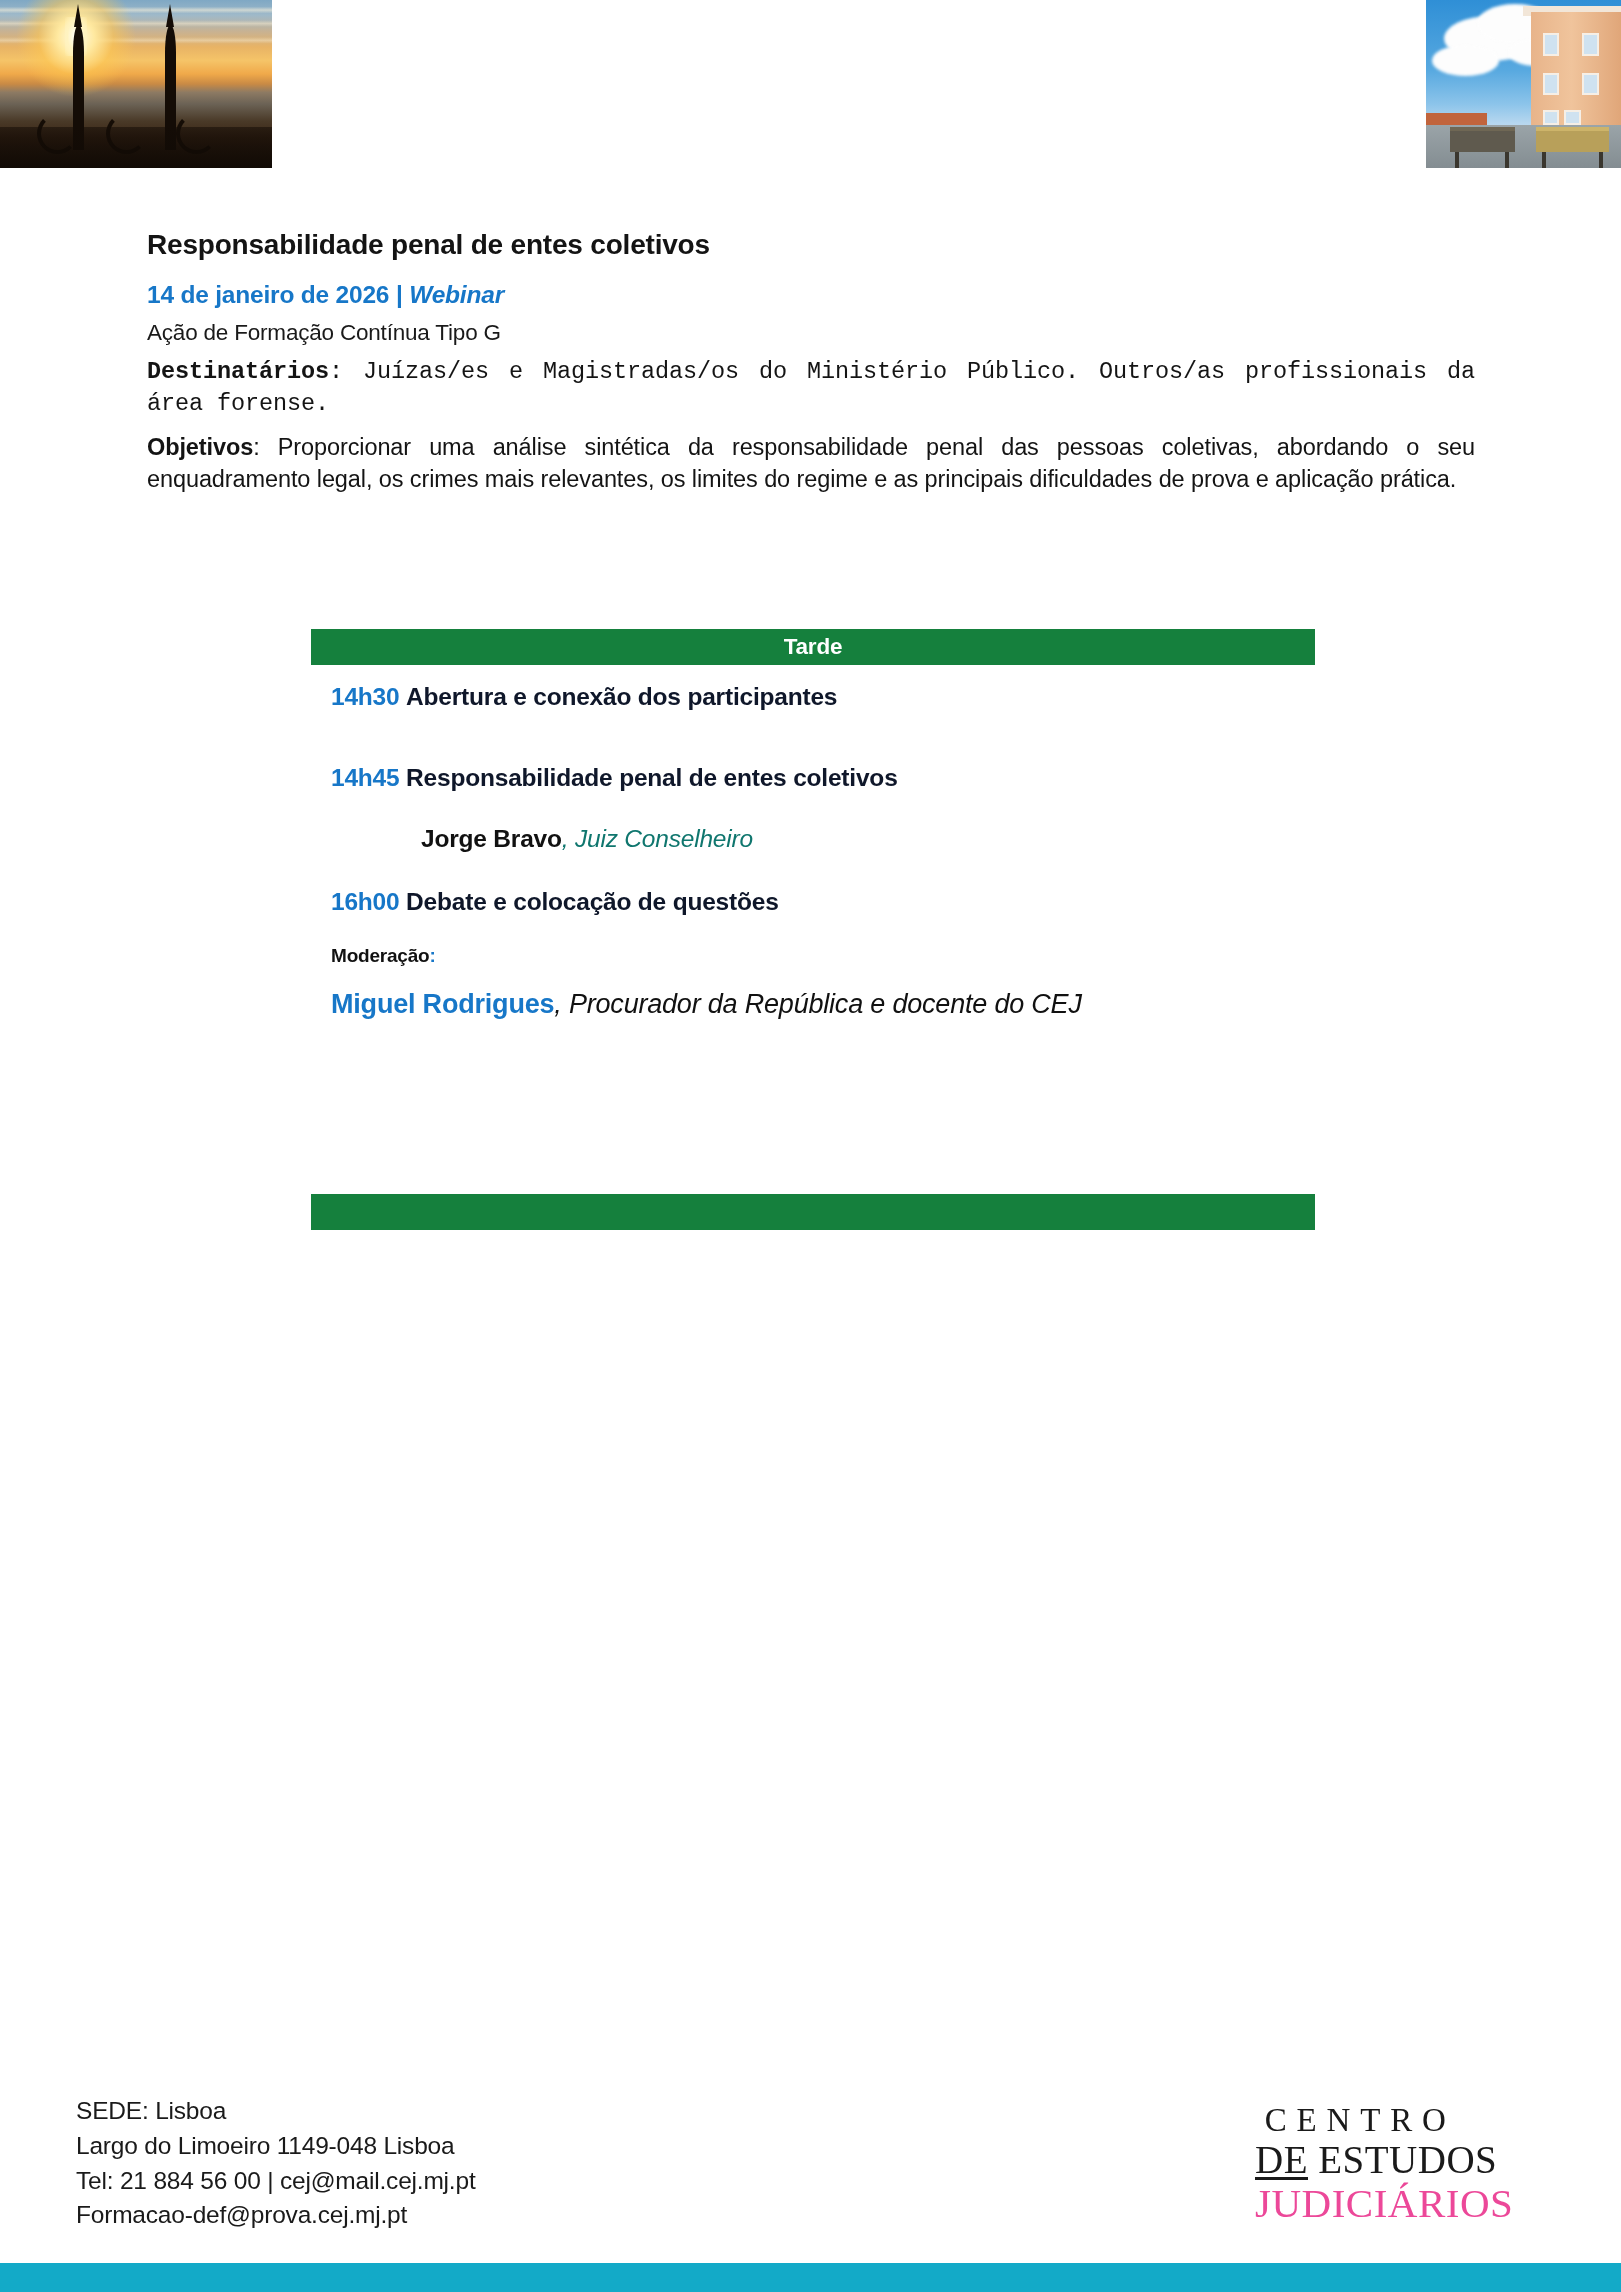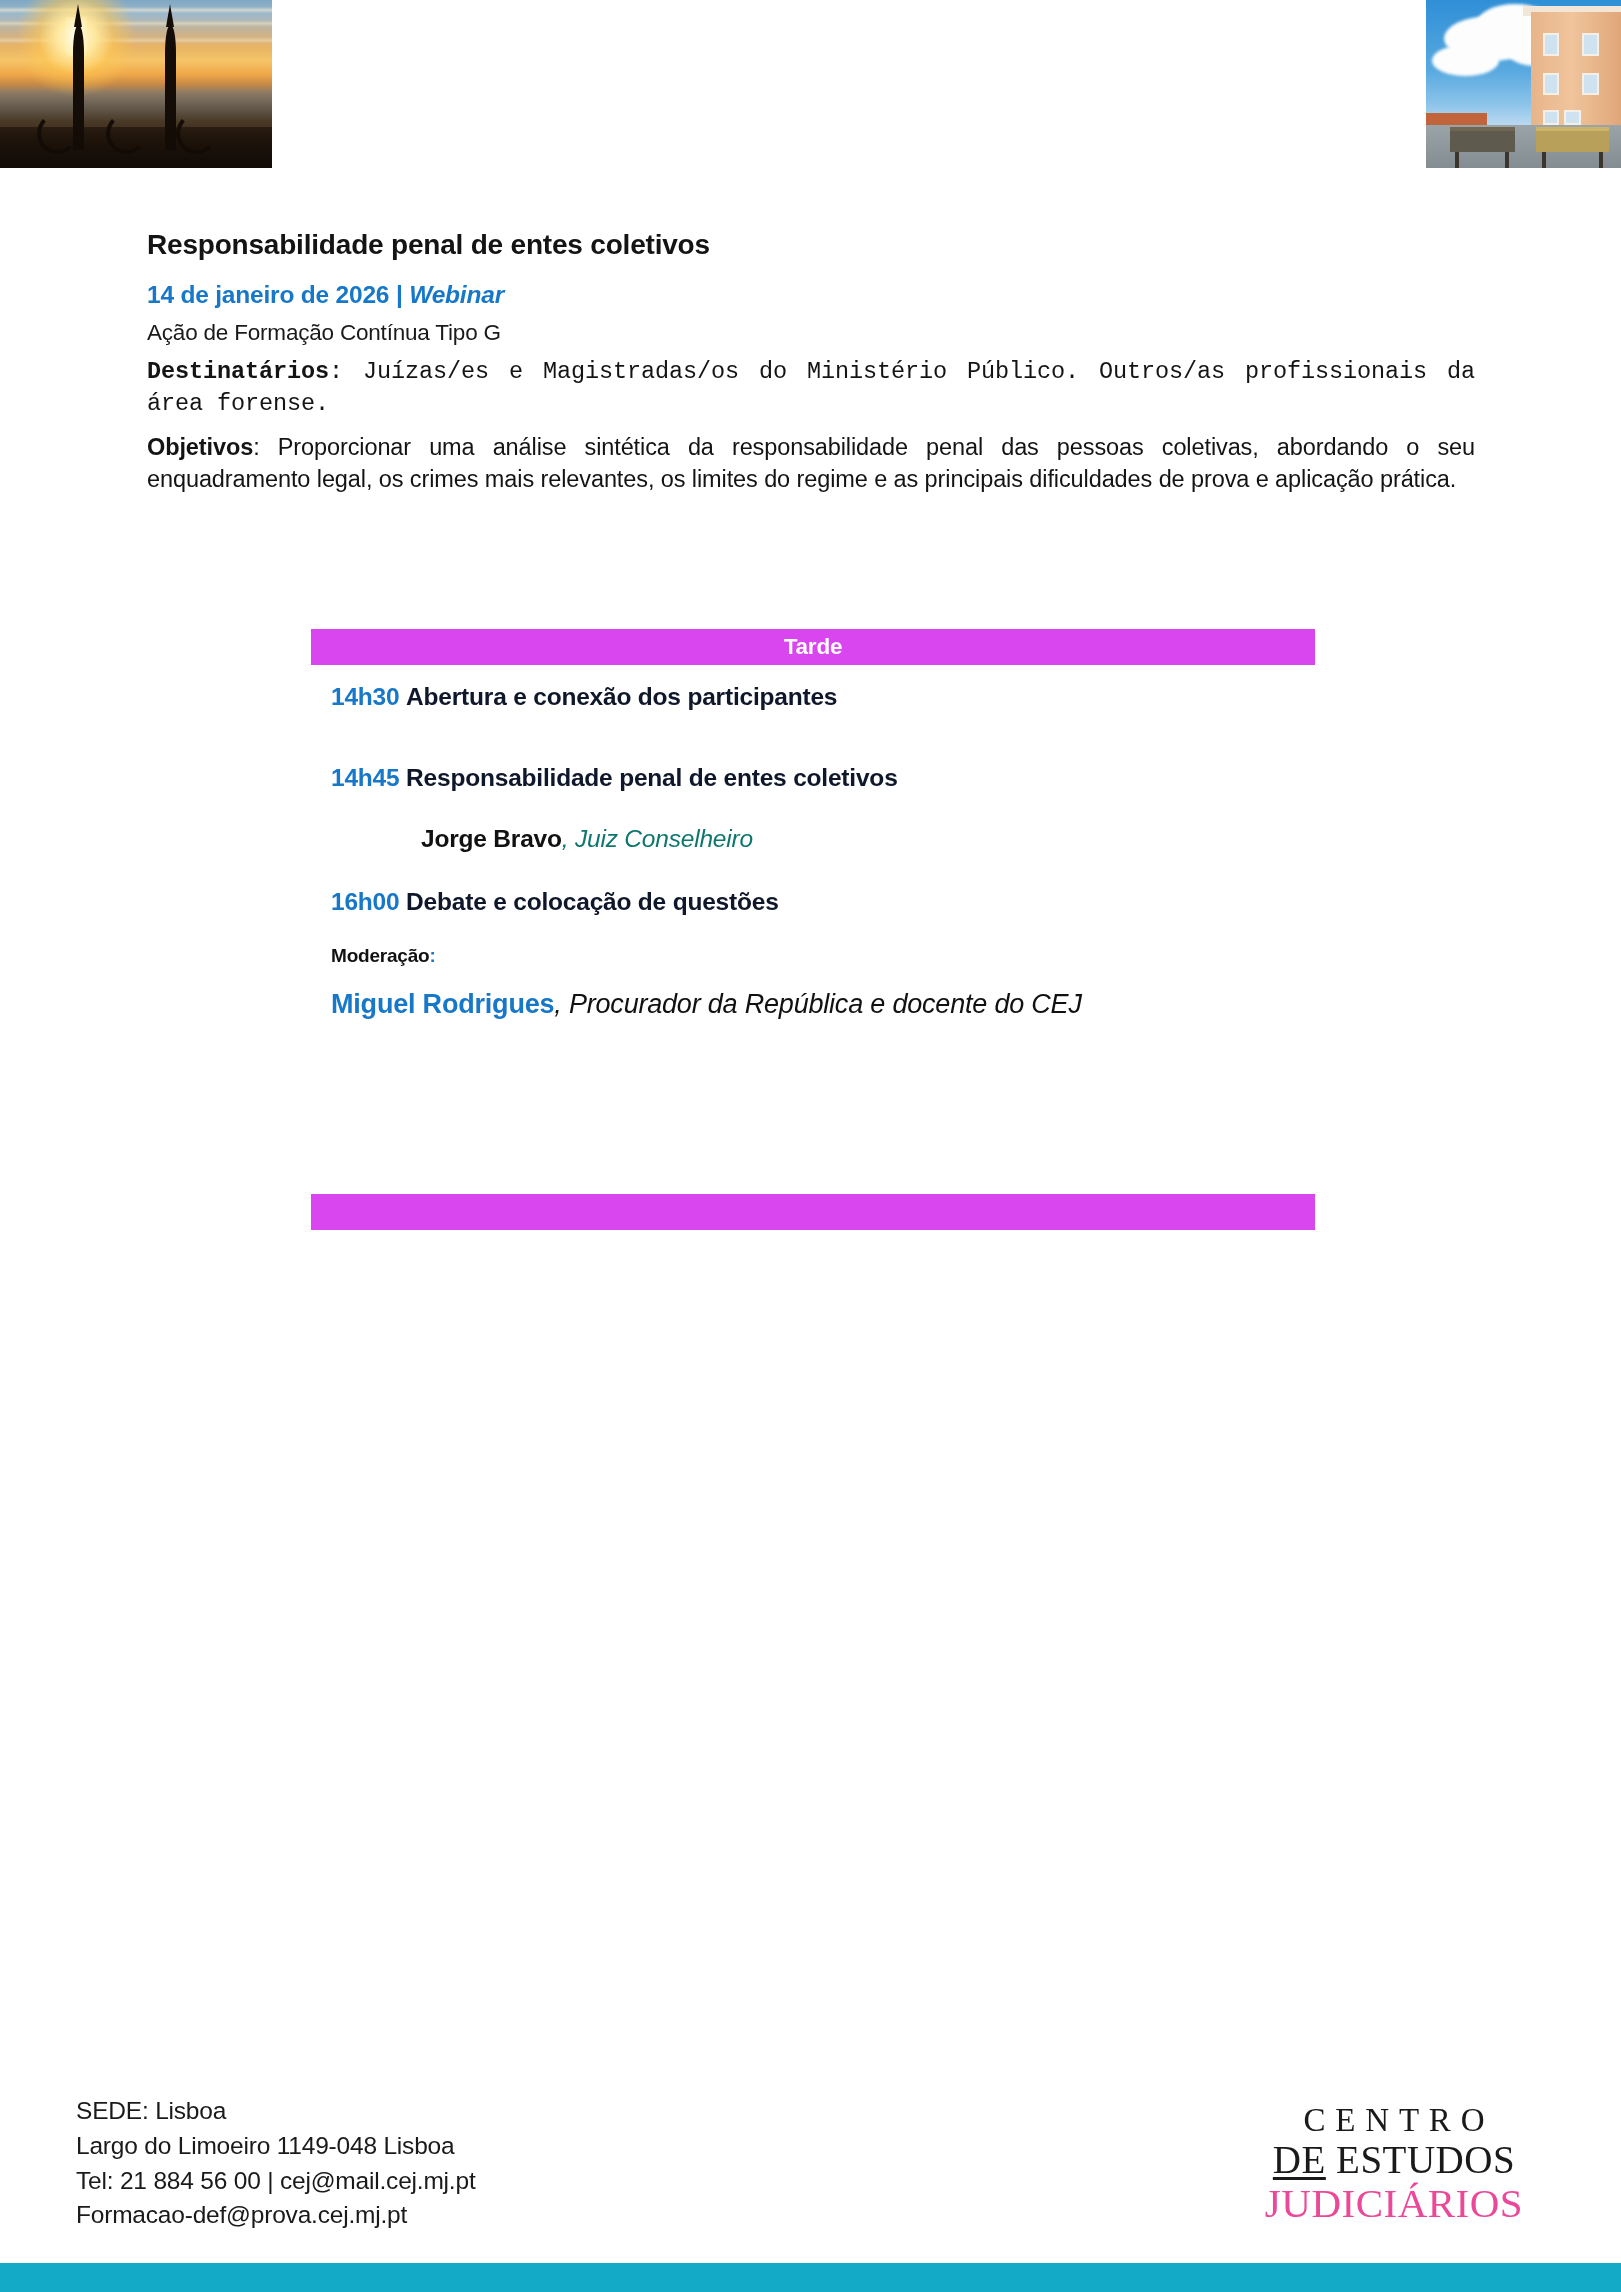--- a/index.html
+++ b/index.html
@@ -264,7 +264,7 @@
     left: 311px;
     width: 1004px;
     height: 36px;
-    background: #d946ef;
+    background: #15803d;
   }
   .bar-tarde { top: 461px; }
   .bar-tarde .bar-label {

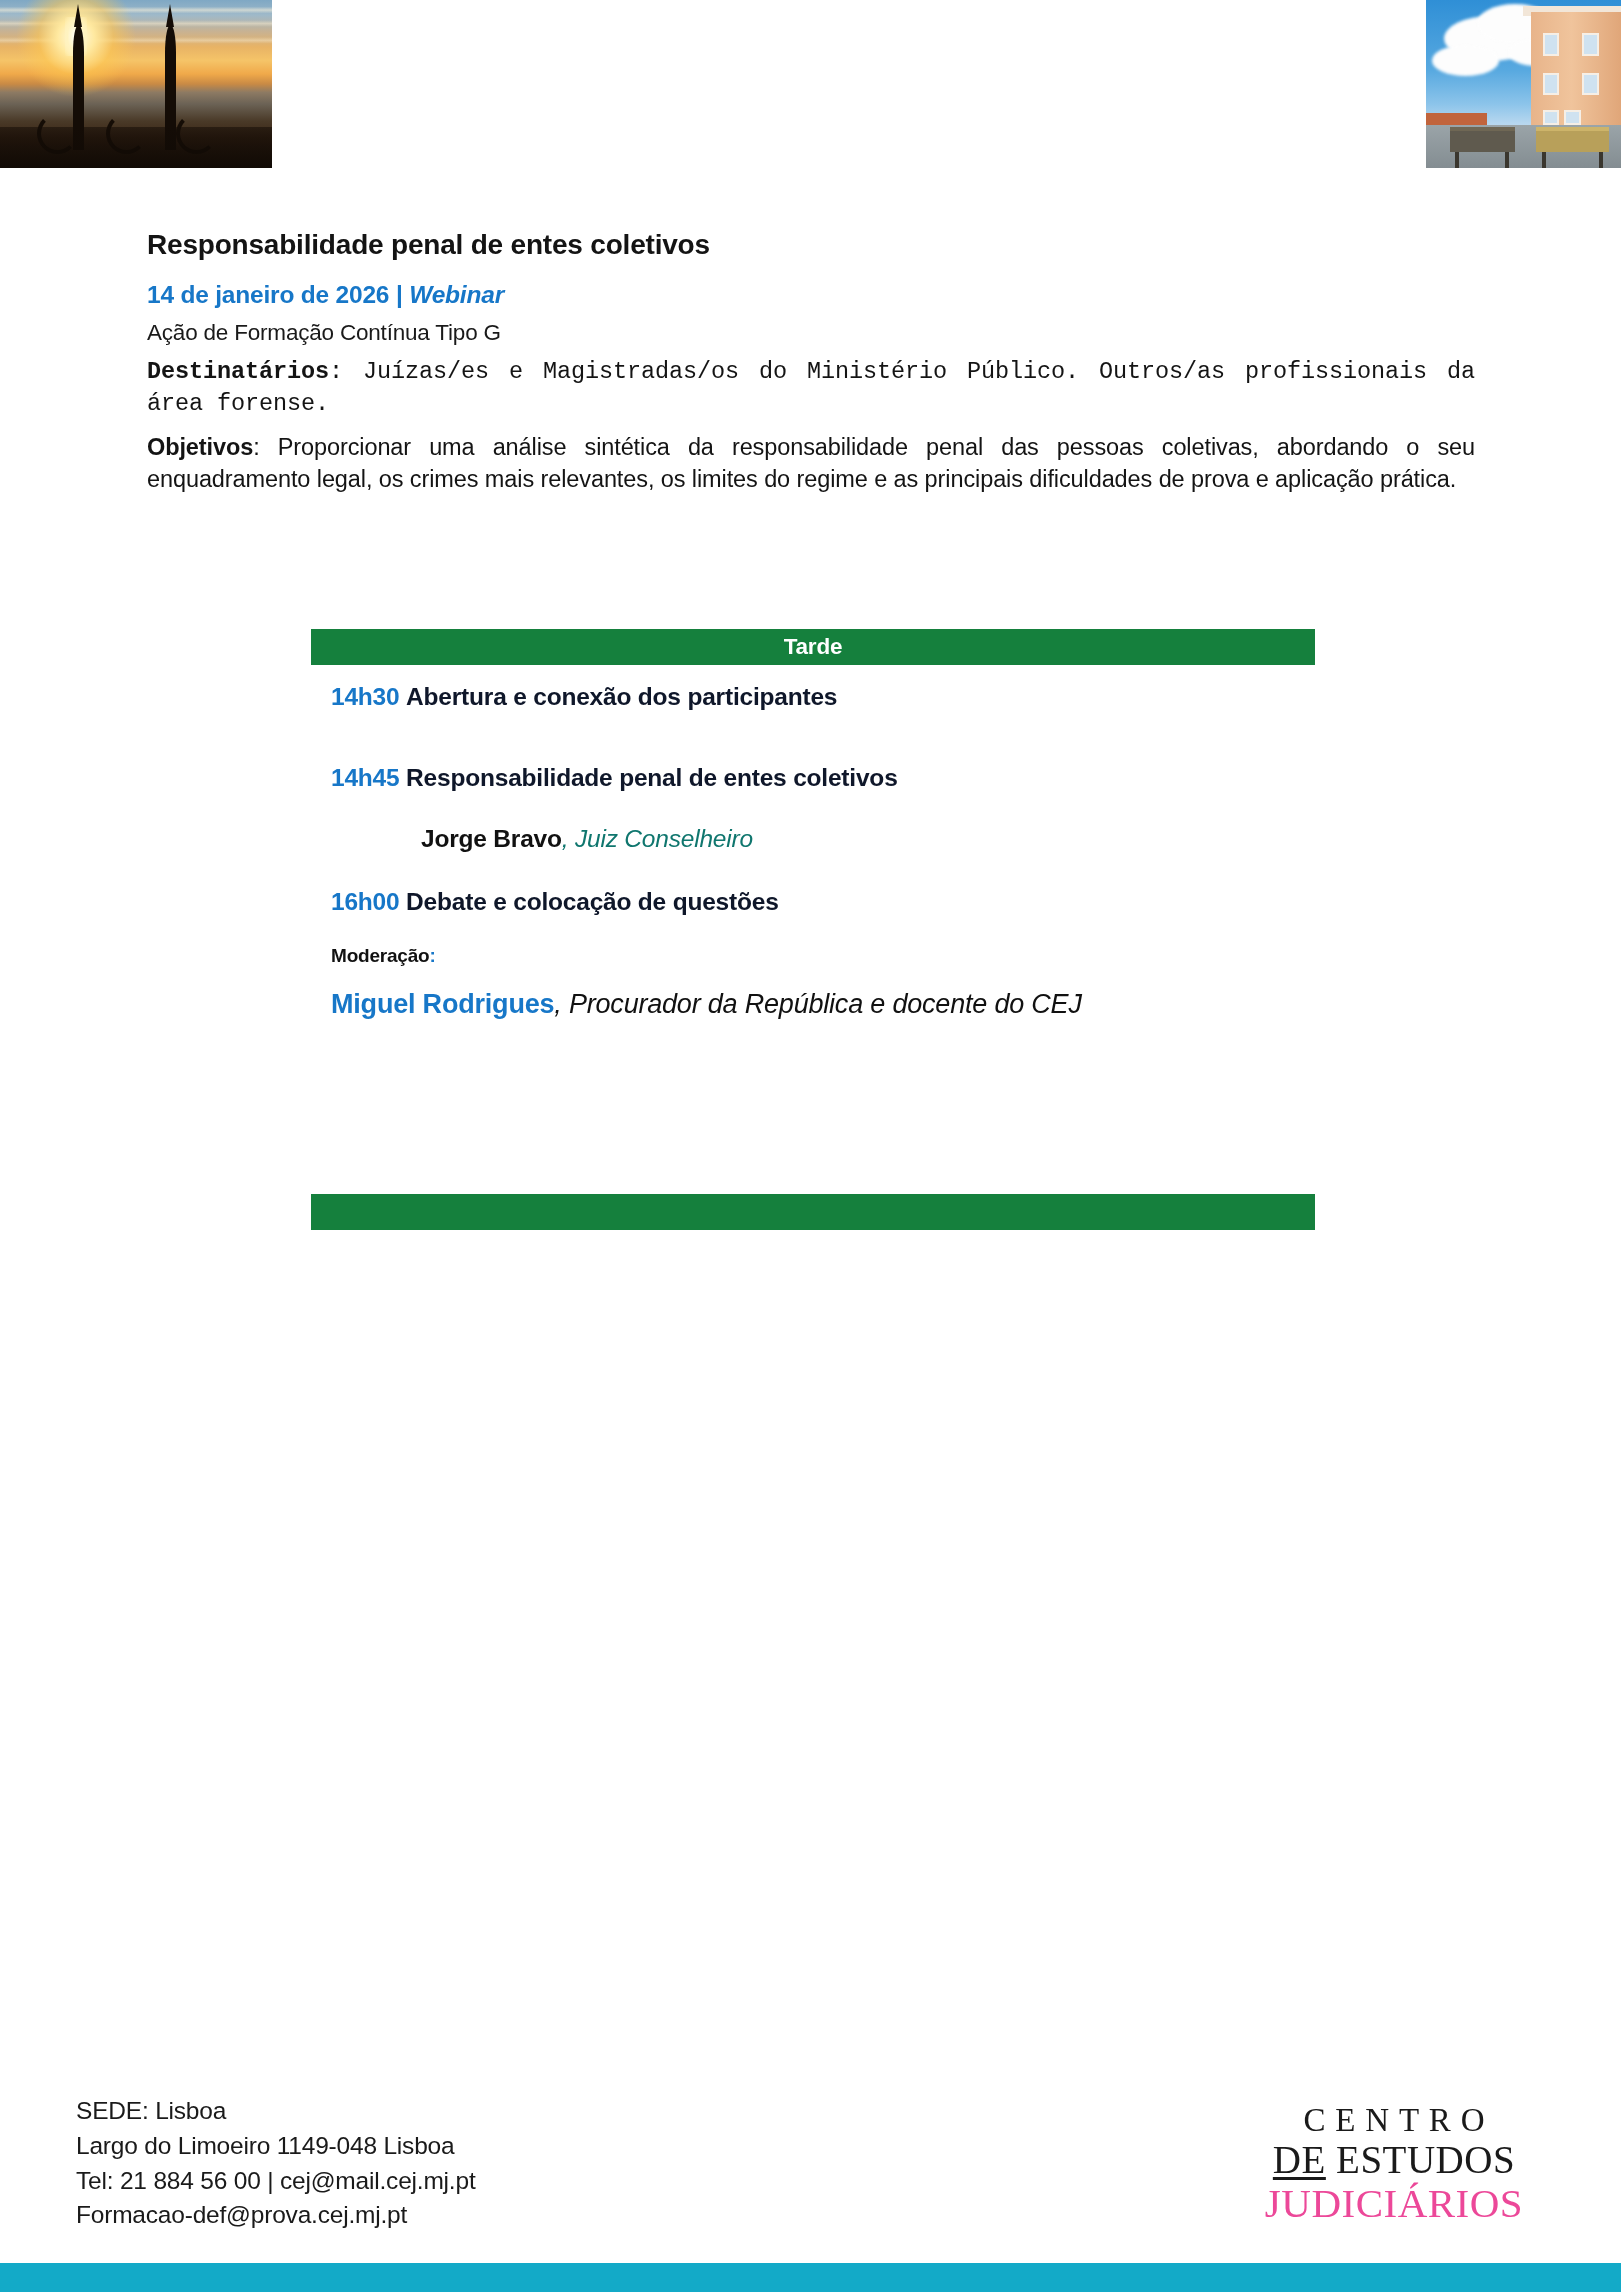--- a/index.html
+++ b/index.html
@@ -358,10 +358,10 @@
 
   .cej-logo {
     position: absolute;
-    right: 80px;
+    right: 72px;
     top: 2102px;
     width: 294px;
-    text-align: center;
+    text-align: left;
     font-family: "Liberation Serif", serif;
   }
   .cej-l1 {

